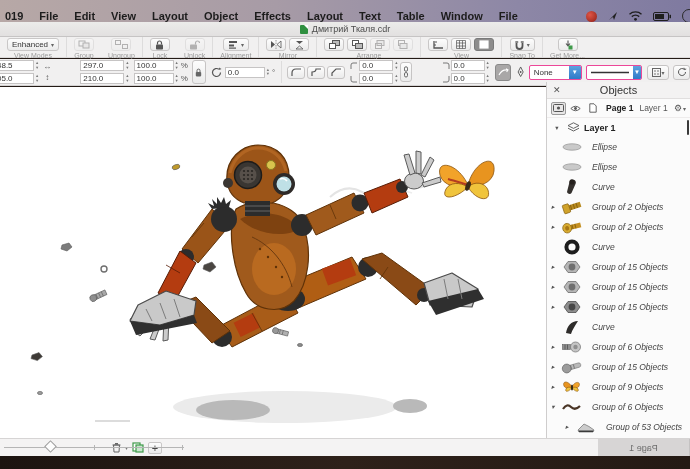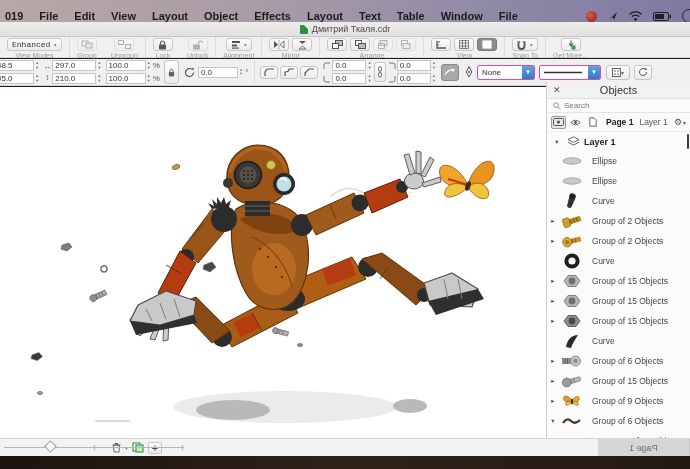--- a/index.html
+++ b/index.html
@@ -36,7 +36,7 @@
   .tbtn.active { background:#8d8c8c; border-color:#7a7a7a; }
   .tbtn.active svg * { stroke:#fff !important; fill:#fff !important; }
   .tdrop { height:13px; border:1px solid #c9c7c7; border-radius:3px; background:linear-gradient(#fdfdfd,#ebebeb);
-    display:flex; align-items:center; gap:3px; font-size:8px; padding:0 4px; color:#333;font-family:Liberation Mono, monospace; }
+    display:flex; align-items:center; gap:3px; font-size:8px; padding:0 4px; color:#333; }
   .caret { font-size:6px; color:#666; }
 
   

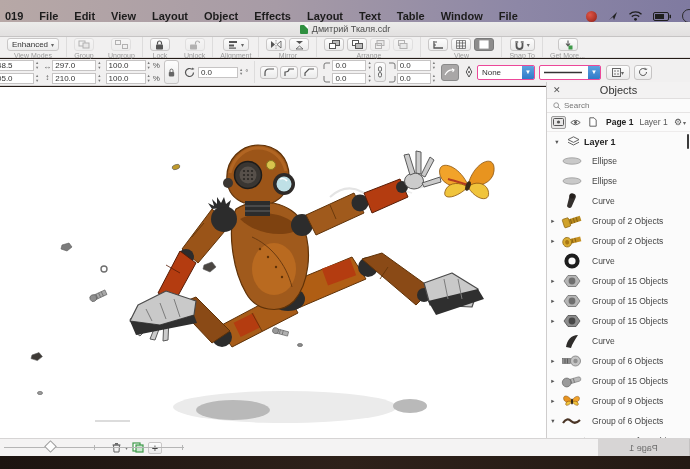--- a/index.html
+++ b/index.html
@@ -42,7 +42,7 @@
   
   .propbar { position:absolute; top:59px; left:0; width:690px; height:27px;
     background:#f1f0f0; border-bottom:1px solid #d4d2d2; display:flex; align-items:center; padding-left:0; }
-  .pcol { display:flex; flex-direction:column; gap:2px; }
+  .pcol { display:flex; flex-direction:column; gap:2px;margin-left:28px; }
   .prow { display:flex; align-items:center; gap:1px; }
   .pfield { width:40px; height:11px; border:1px solid #c6c4c4; background:#fff; font-size:8px;
     color:#333; padding:0 2px; font-family:"Liberation Sans",sans-serif; }

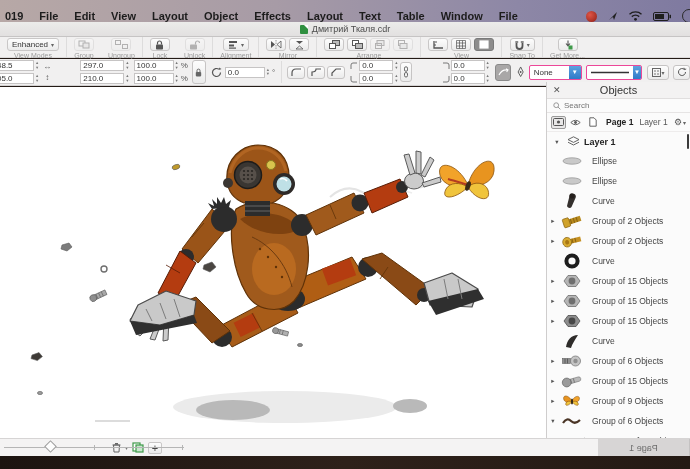--- a/index.html
+++ b/index.html
@@ -660,13 +660,6 @@
     <span class="panel-close">✕</span>
     <span class="panel-title">Objects</span>
   </div>
-  <div class="panel-search">
-    <svg width="8" height="8" viewBox="0 0 8 8">
-        <circle cx="3.2" cy="3.2" r="2.4" fill="none" stroke="#999" stroke-width="1"></circle>
-        <line x1="5" y1="5" x2="7.4" y2="7.4" stroke="#999" stroke-width="1"></line>
-      </svg>
-    <input placeholder="Search" style="">
-  </div>
   <div class="panel-controls">
     <div class="pc-btn selected">
       <svg width="11" height="8" viewBox="0 0 11 8">

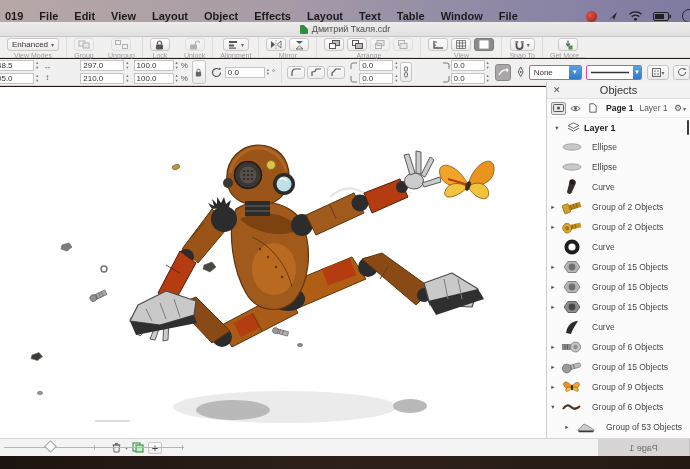--- a/index.html
+++ b/index.html
@@ -86,7 +86,7 @@
   .layer-row .name { font-size:9px; font-weight:bold; color:#222; }
   .scroll-thumb { position:absolute; right:1px; top:2px; width:2.5px; height:15px; background:#3a3a3a; border-radius:2px; }
 
-  .obj-row { height:20px; display:flex; align-items:center; }
+  .obj-row { height:20px; display:flex; align-items:center;font-style:italic; }
   .obj-arrow { width:12px; text-align:center; font-size:6.5px; color:#555; flex:none; }
   .obj-thumb { width:26px; height:16px; display:flex; align-items:center; justify-content:center; flex:none; }
   .obj-label { font-size:8.5px; color:#444; margin-left:7px; white-space:nowrap; }

